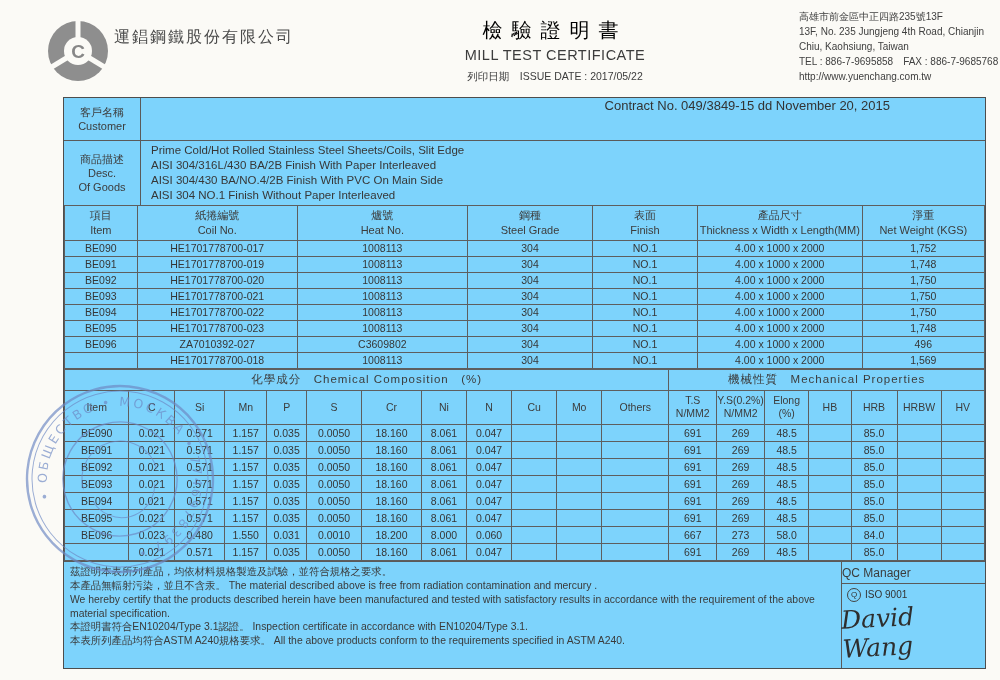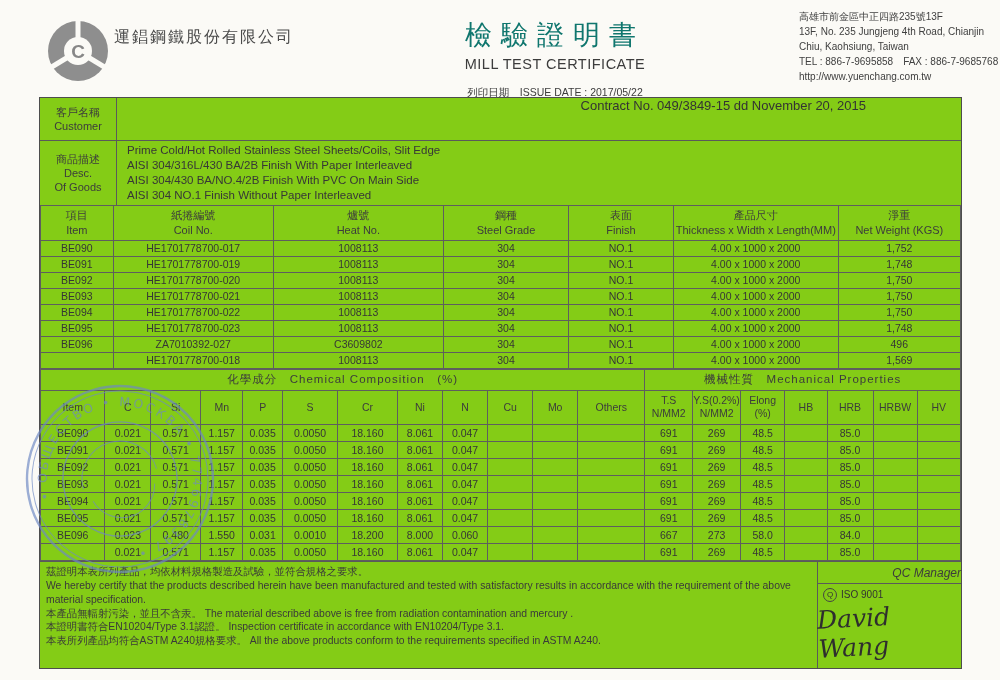--- a/index.html
+++ b/index.html
@@ -13,7 +13,7 @@
   .co-zh{font-size:16px;letter-spacing:2px;color:#4a4a4a;}
   .co-en{font-size:12.5px;margin-top:7px;color:#414141;}
   .title-block{position:absolute;left:430px;top:17px;width:250px;text-align:center;}
-  .title-zh{font-size:27px;letter-spacing:9px;color:#0f766e;}
+  .title-zh{font-size:20px;letter-spacing:9px;color:#000000;}
   .title-en{font-size:14.5px;margin-top:3px;letter-spacing:.5px;}
   .title-date{font-size:10.5px;margin-top:14px;}
   .addr{position:absolute;left:799px;top:9px;font-size:10px;line-height:1.5;color:#404040;}

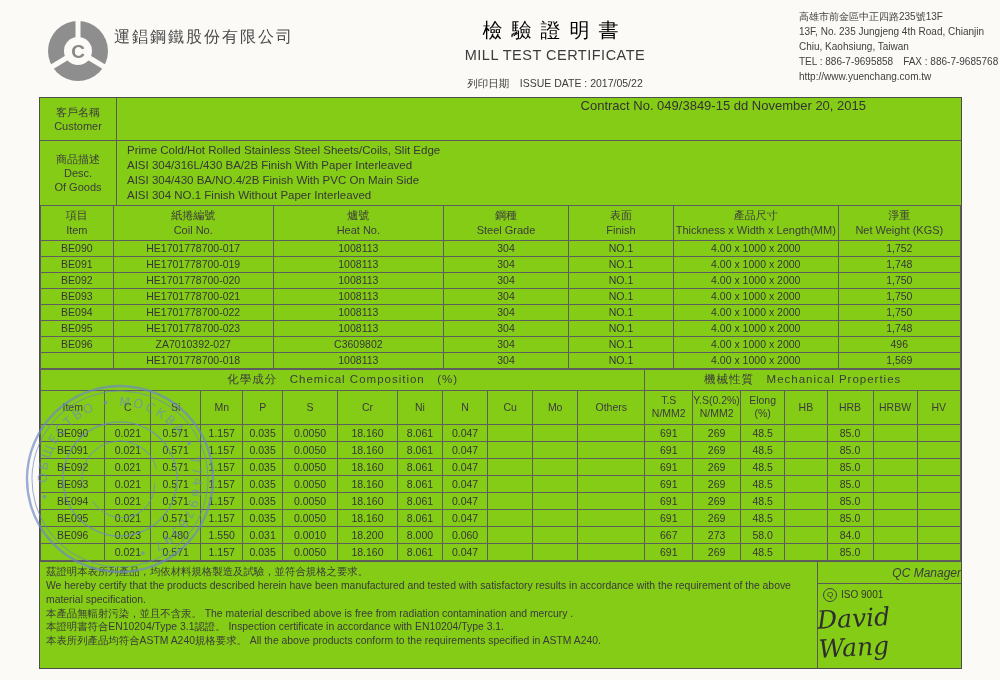--- a/index.html
+++ b/index.html
@@ -15,7 +15,7 @@
   .title-block{position:absolute;left:430px;top:17px;width:250px;text-align:center;}
   .title-zh{font-size:20px;letter-spacing:9px;color:#000000;}
   .title-en{font-size:14.5px;margin-top:3px;letter-spacing:.5px;}
-  .title-date{font-size:10.5px;margin-top:14px;}
+  .title-date{font-size:10.5px;margin-top:7px;}
   .addr{position:absolute;left:799px;top:9px;font-size:10px;line-height:1.5;color:#404040;}
   
   .frame{position:absolute;left:39px;top:97px;width:921px;border:1.6px solid #4d4d4d;background:#84cc16;}

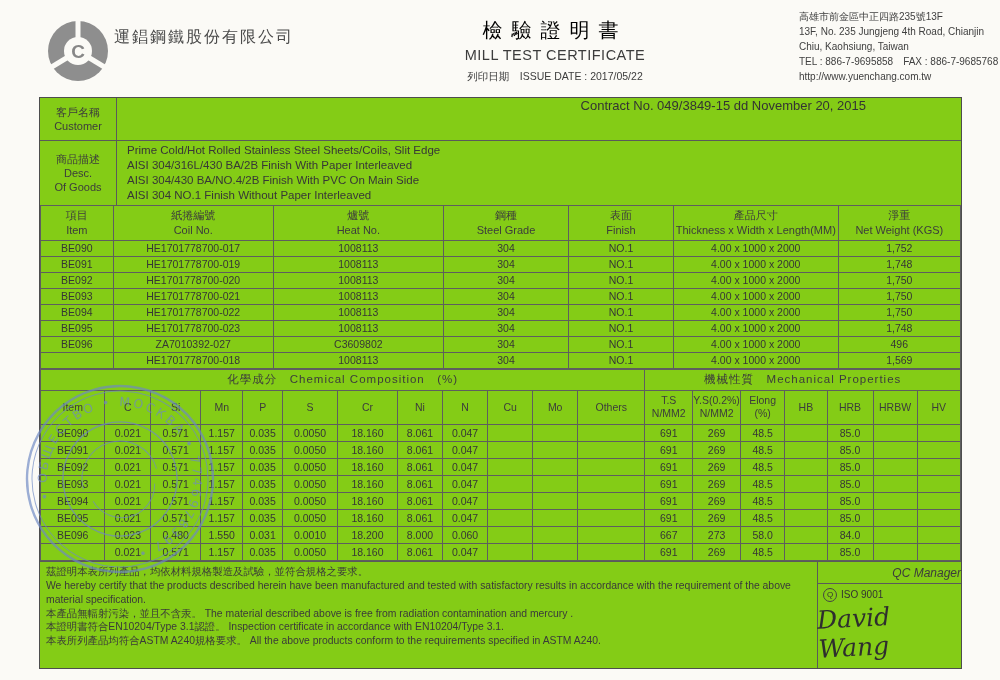--- a/index.html
+++ b/index.html
@@ -18,7 +18,7 @@
   .title-date{font-size:10.5px;margin-top:7px;}
   .addr{position:absolute;left:799px;top:9px;font-size:10px;line-height:1.5;color:#404040;}
   
-  .frame{position:absolute;left:39px;top:97px;width:921px;border:1.6px solid #4d4d4d;background:#84cc16;}
+  .frame{position:absolute;left:63px;top:97px;width:921px;border:1.6px solid #4d4d4d;background:#7dd3fc;}
   .row-customer{display:grid;grid-template-columns:77px 1fr;height:42px;}
   .lbl-cell{border-right:1px solid #5a5a5a;display:flex;flex-direction:column;align-items:center;justify-content:center;
             font-size:11px;line-height:1.3;text-align:center;}

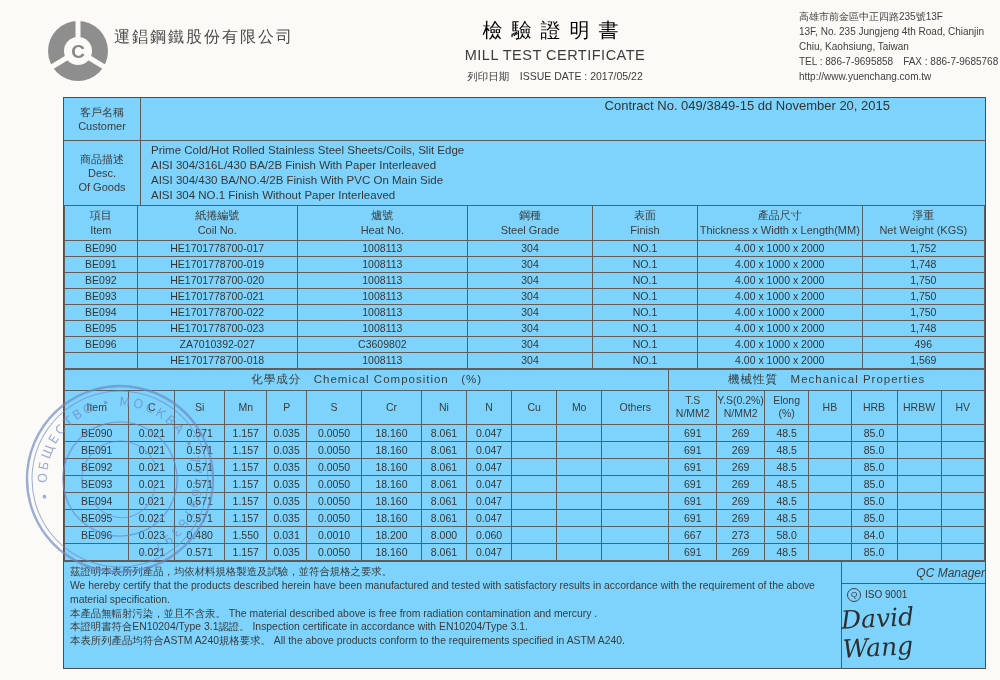--- a/index.html
+++ b/index.html
@@ -38,7 +38,7 @@
   .footer{border-top:1px solid #5a5a5a;display:grid;grid-template-columns:1fr 144px;min-height:93px;}
   .cert{padding:3px 7px 6px 6px;font-size:10.4px;line-height:1.34;color:#3a3a3a;}
   .qc-box{border-left:1px solid #5a5a5a;display:flex;flex-direction:column;}
-  .qc-title{border-bottom:1px solid #5a5a5a;text-align:right;font-size:12px;padding:4px 0 3px;font-style:italic;}
+  .qc-title{border-bottom:1px solid #5a5a5a;text-align:left;font-size:12px;padding:4px 0 3px;}
   .iso-row{display:flex;align-items:center;gap:4px;padding:4px 0 0 5px;font-size:10px;color:#333;}
   .iso-circle{width:12px;height:12px;border:1.2px solid #444;border-radius:50%;display:inline-flex;
               align-items:center;justify-content:center;font-size:8px;line-height:1;flex:0 0 auto;}

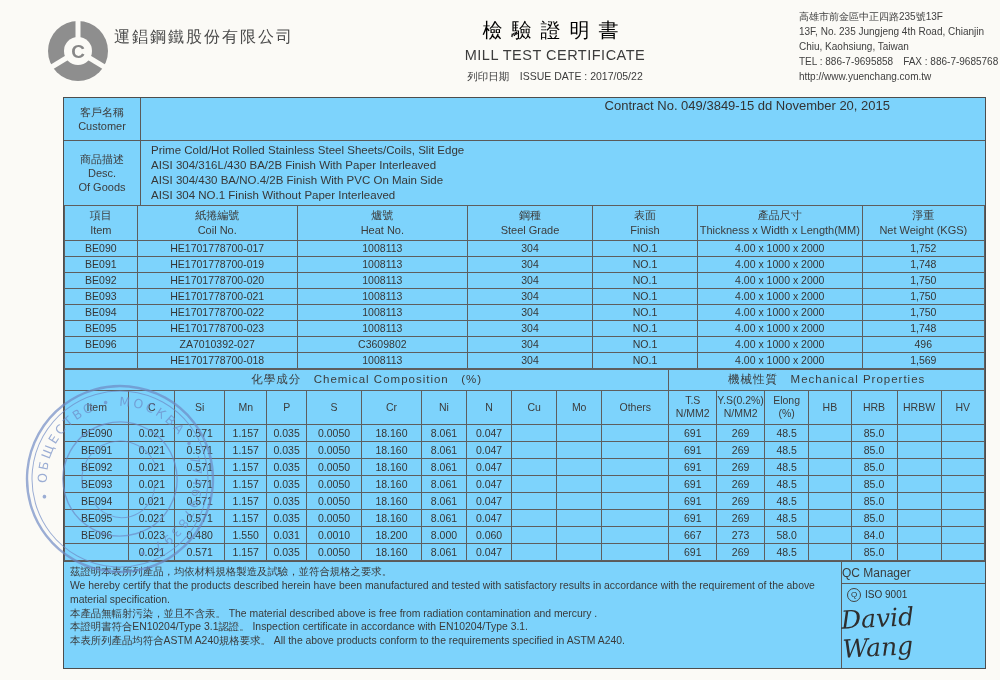--- a/index.html
+++ b/index.html
@@ -491,8 +491,8 @@
     <div class="footer">
       <div class="cert" id="cert-lines">
           <div>茲證明本表所列產品，均依材料規格製造及試驗，並符合規格之要求。</div>
+          <div>本產品無輻射污染，並且不含汞。 The material described above is free from radiation contamination and mercury .</div>
           <div>We hereby certify that the products described herein have been manufactured and tested with satisfactory results in accordance with the requirement of the above material specification.</div>
-          <div>本產品無輻射污染，並且不含汞。 The material described above is free from radiation contamination and mercury .</div>
           <div>本證明書符合EN10204/Type 3.1認證。 Inspection certificate in accordance with EN10204/Type 3.1.</div>
           <div>本表所列產品均符合ASTM A240規格要求。 All the above products conform to the requirements specified in ASTM A240.</div>
         </div>

